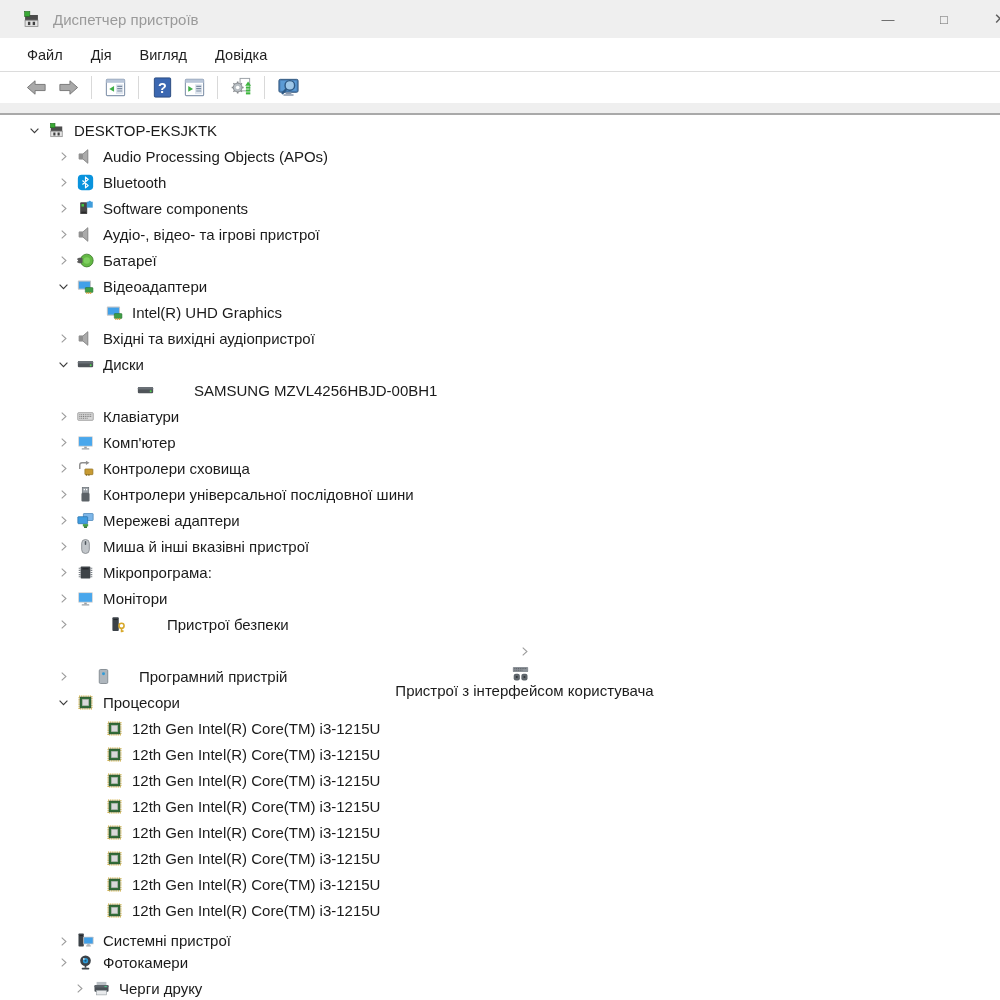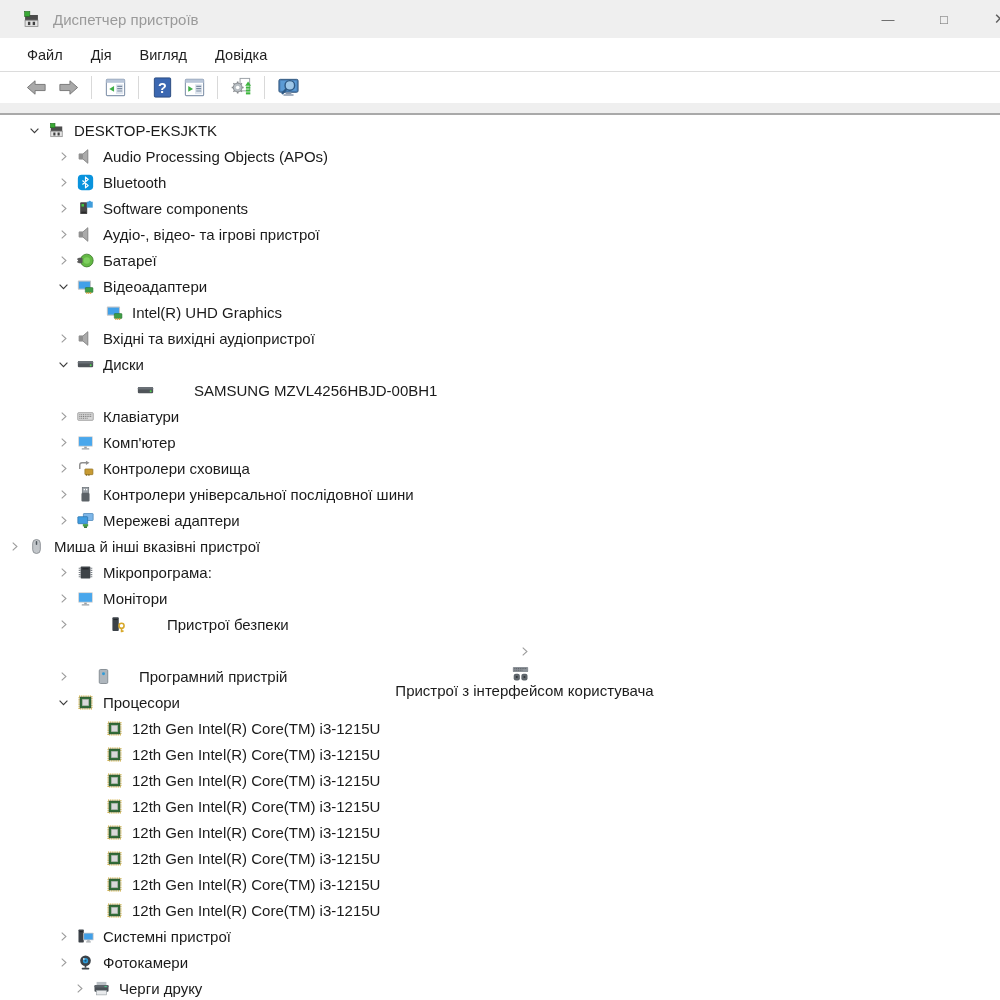--- a/index.html
+++ b/index.html
@@ -412,7 +412,7 @@
         </span>
         <span class="tree-label">Мережеві адаптери</span>
       </div>
-      <div class="tree-row" style="">
+      <div class="tree-row" style="padding-left: 49px;">
         <span class="chevron">
           <svg viewBox="0 0 16 16">
             <path d="M5.8 3.2 L11 8 L5.8 12.8" fill="none" stroke="#9b9b9b" stroke-width="1.3"></path>

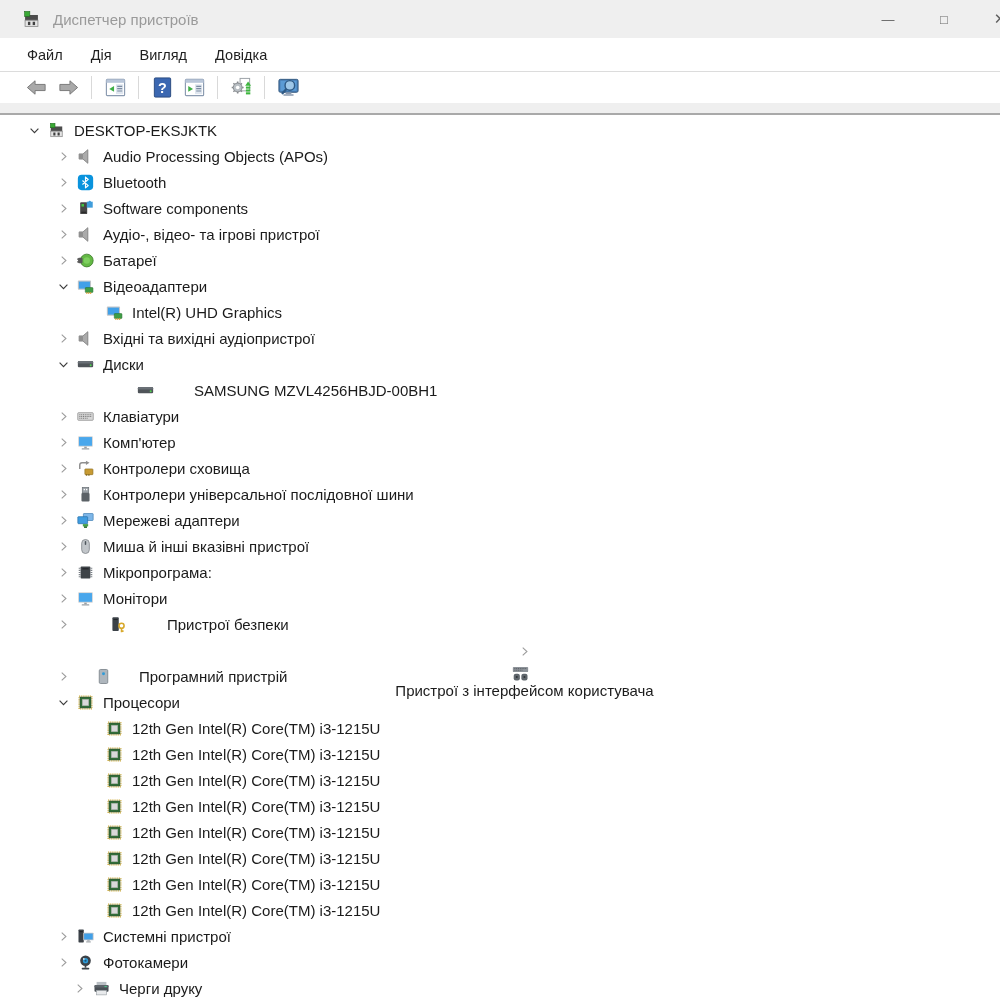--- a/index.html
+++ b/index.html
@@ -608,7 +608,7 @@
         </span>
         <span class="tree-label">12th Gen Intel(R) Core(TM) i3-1215U</span>
       </div>
-      <div class="tree-row" style="padding-left: 49px;">
+      <div class="tree-row" style="padding-left: 49px; align-items: flex-end;">
         <span class="chevron">
           <svg viewBox="0 0 16 16">
             <path d="M5.8 3.2 L11 8 L5.8 12.8" fill="none" stroke="#9b9b9b" stroke-width="1.3"></path>

